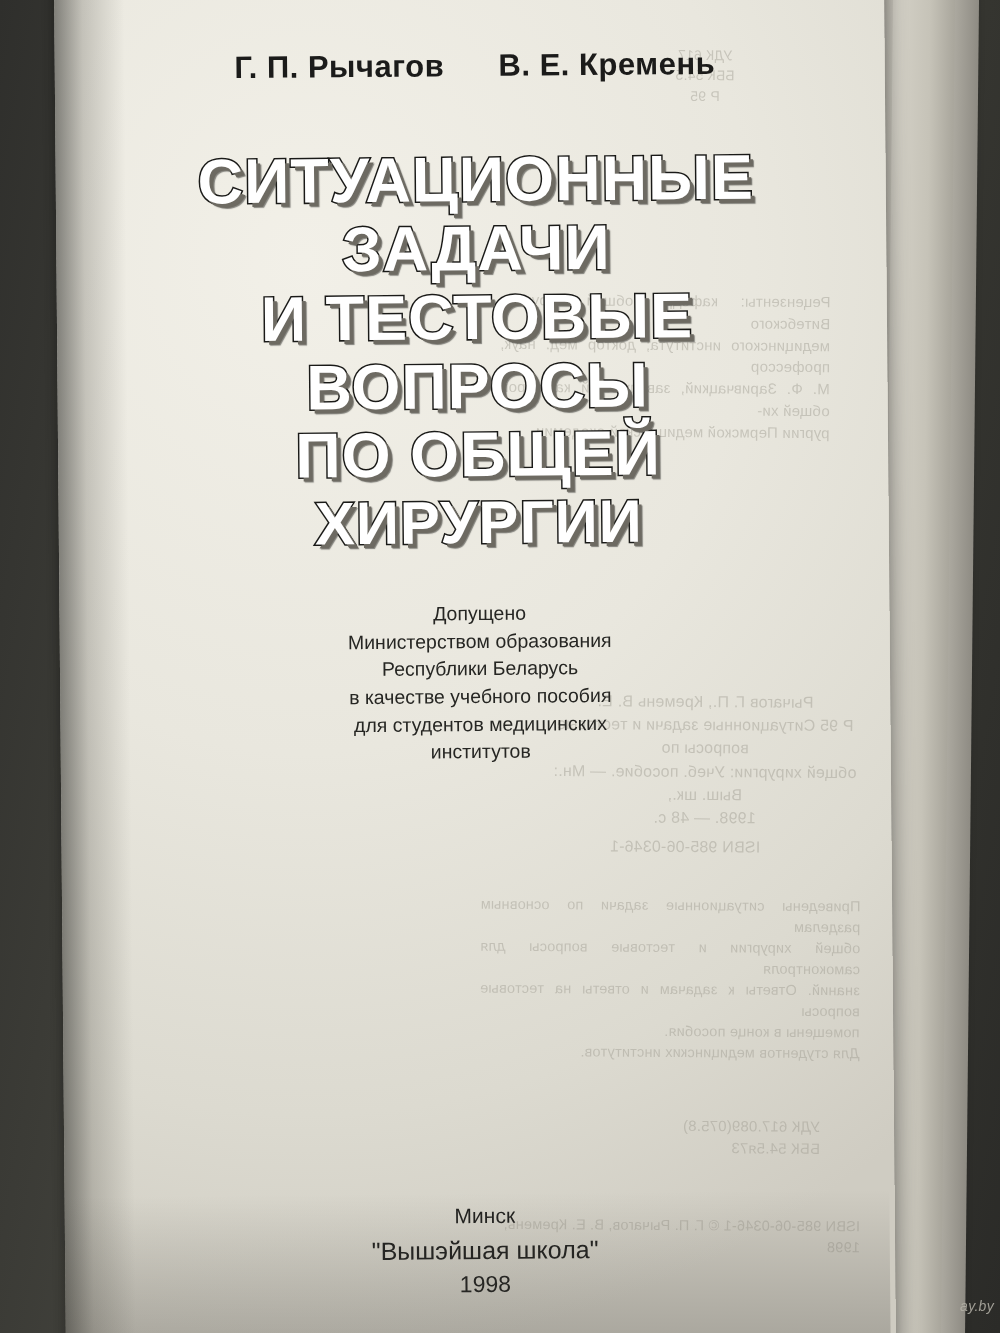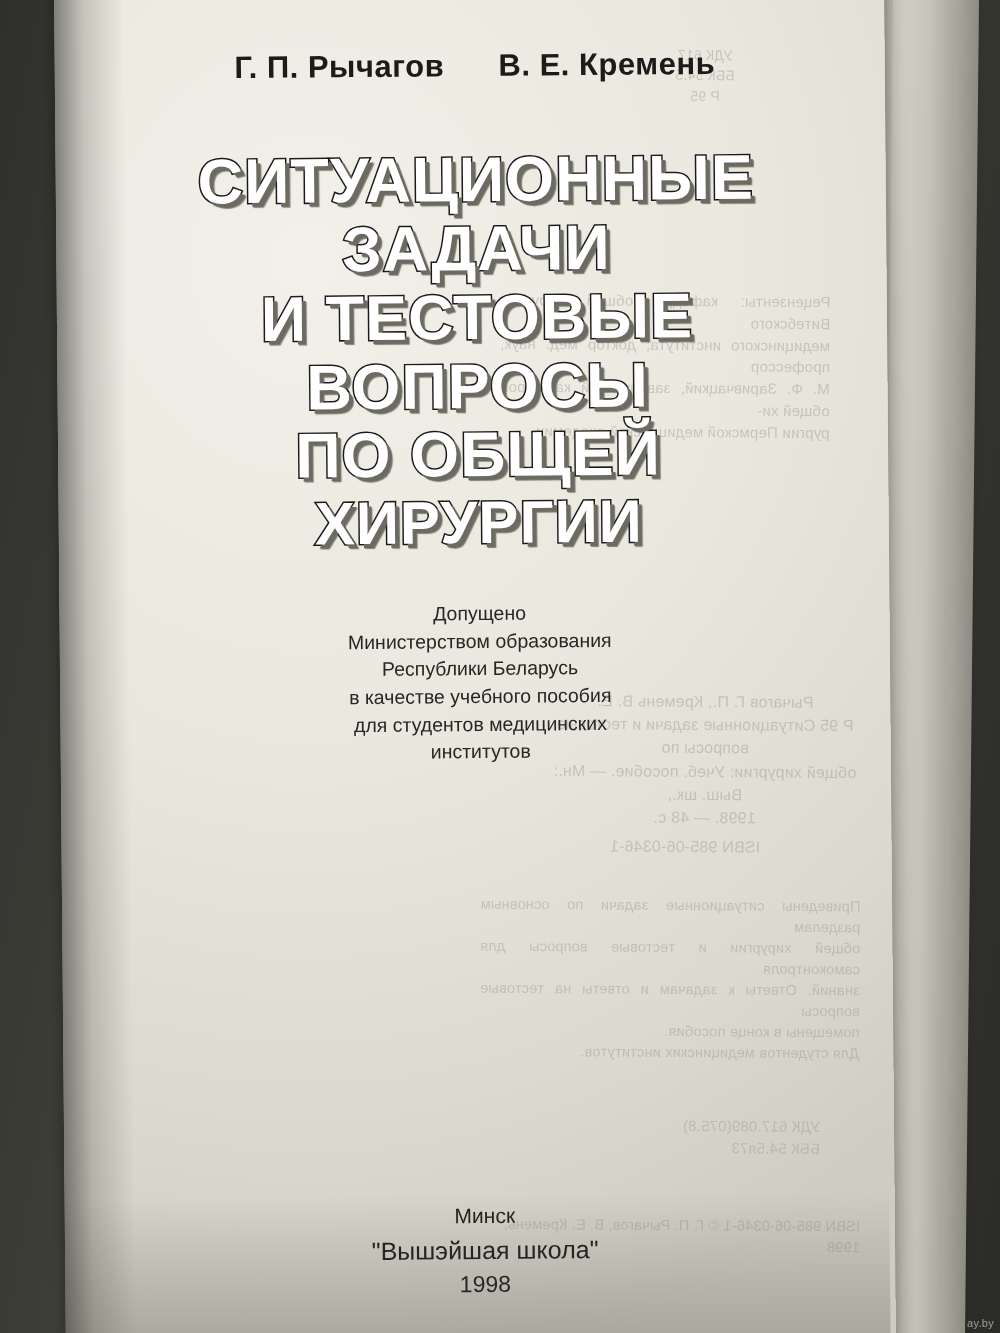--- a/index.html
+++ b/index.html
@@ -173,11 +173,12 @@
   .watermark {
     position: absolute;
     right: 6px;
-    bottom: 4px;
-    font-size: 11px;
+    bottom: 19px;
+    font-size: 14px;
     color: #b5b2a8;
     opacity: 0.85;
     letter-spacing: 0.3px;
+    font-style: italic;
   }
 </style>
 </head>

